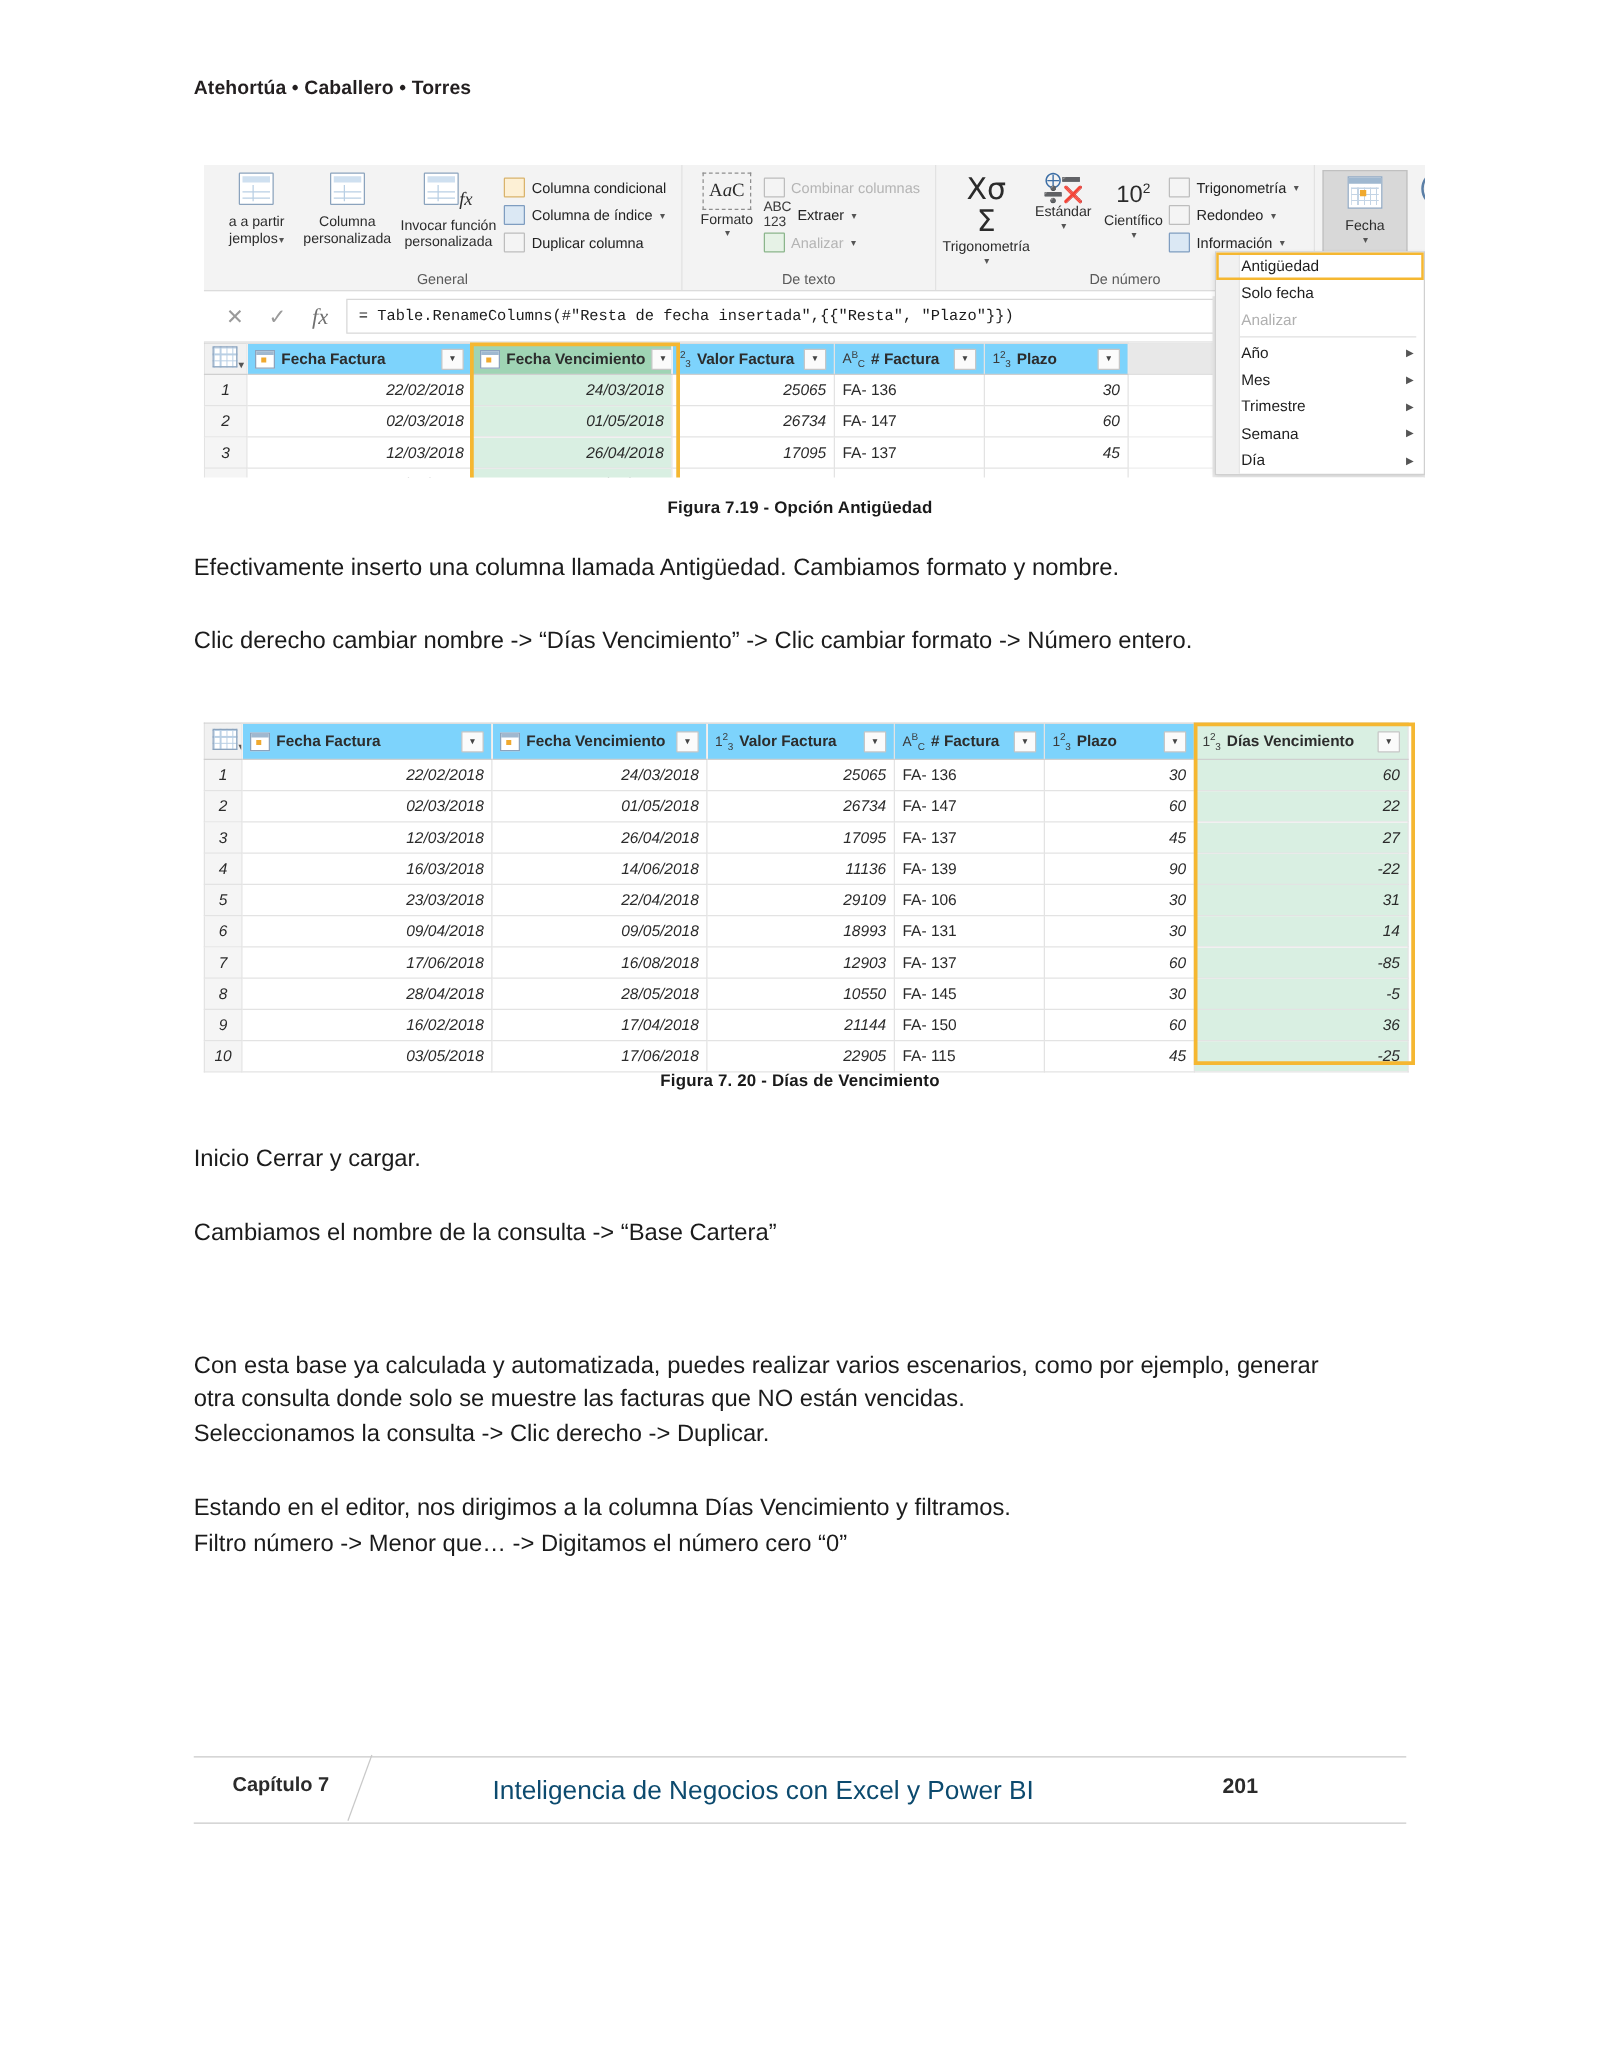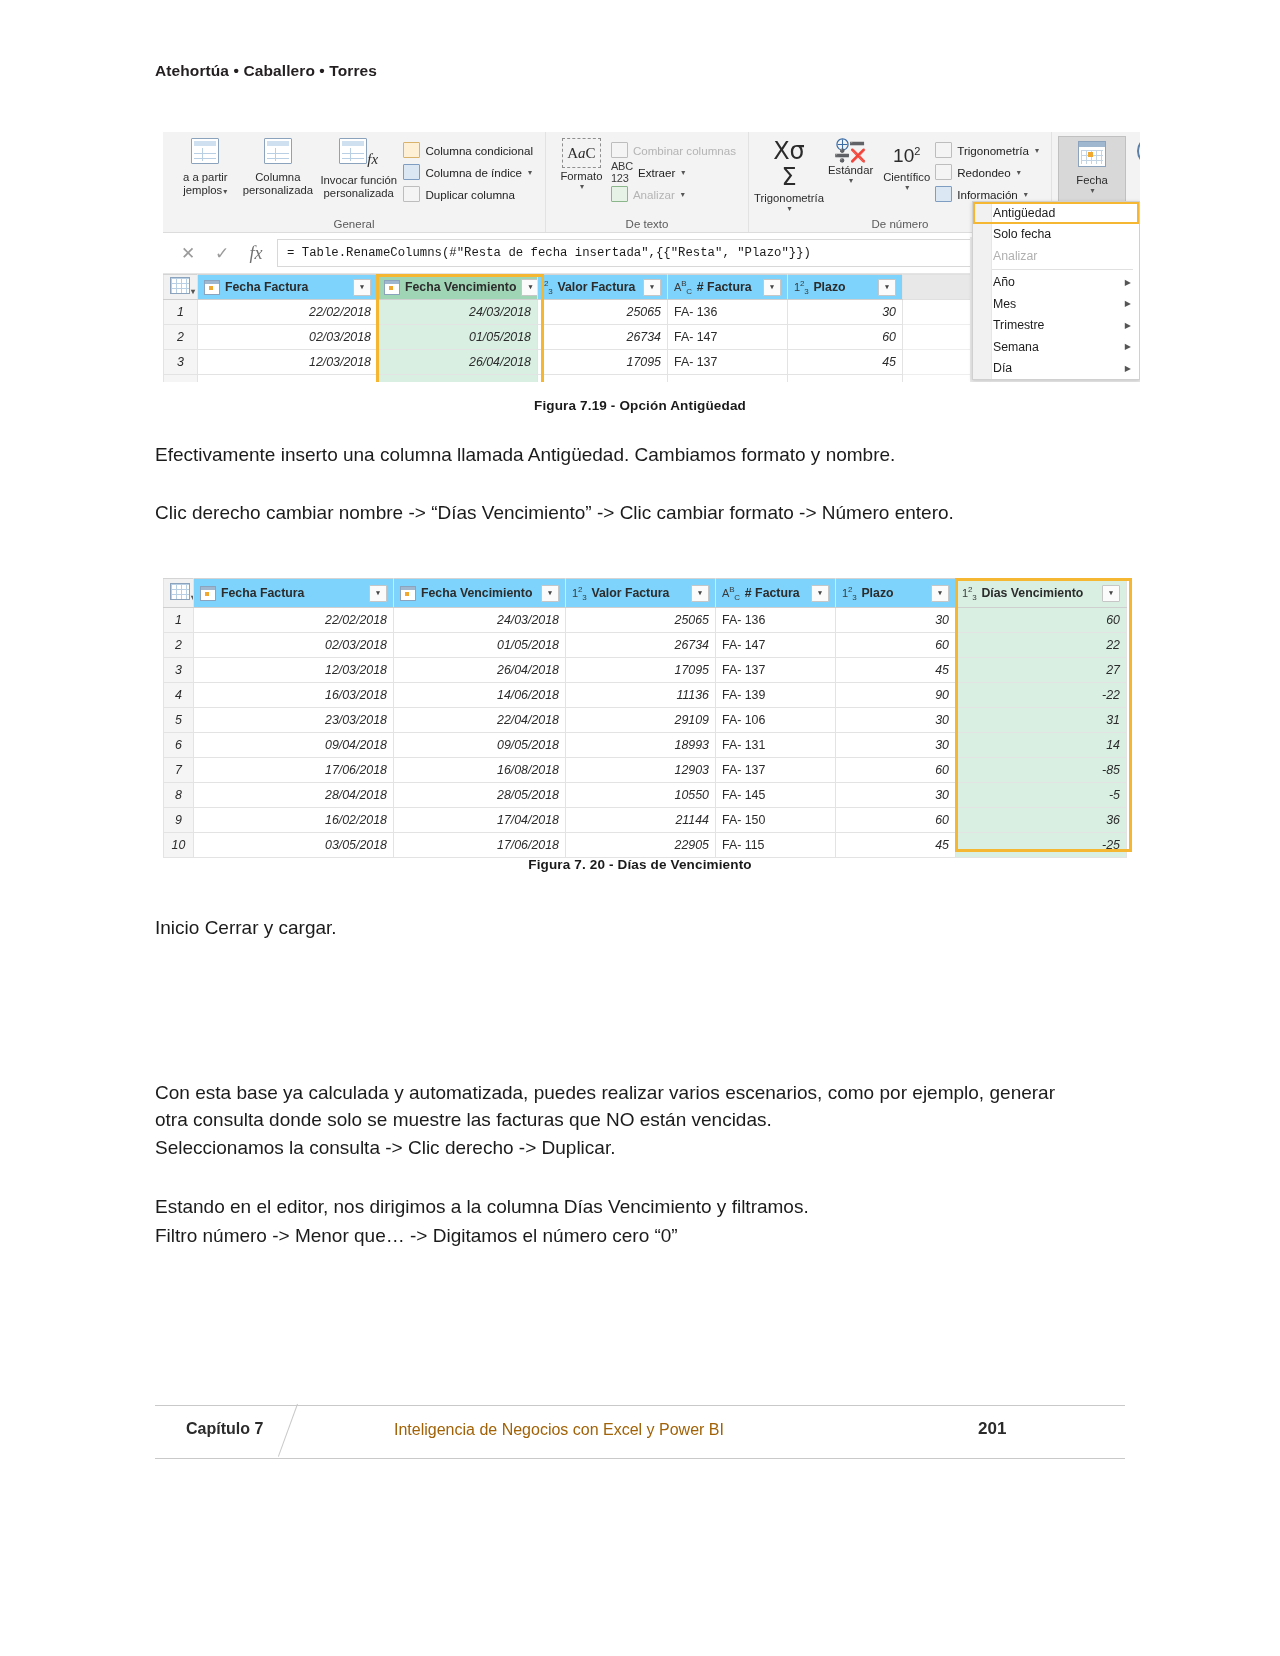--- a/index.html
+++ b/index.html
@@ -651,6 +651,7 @@
   <div class="cap" style="top:857px;">Figura 7. 20 - Días de Vencimiento</div>
 
   <div class="p" style="top:915px;">Inicio Cerrar y cargar.</div>
+  <div class="p" style="top:974px;">Cambiamos el nombre de la consulta -&gt; “Base Cartera”</div>
   <div class="p just" style="top:1080px;">Con esta base ya calculada y automatizada, puedes realizar varios escenarios, como por ejemplo, generar otra consulta donde solo se muestre las facturas que NO están vencidas.</div>
   <div class="p" style="top:1135px;">Seleccionamos la consulta -&gt; Clic derecho -&gt; Duplicar.</div>
   <div class="p" style="top:1194px;">Estando en el editor, nos dirigimos a la columna Días Vencimiento y filtramos.</div>

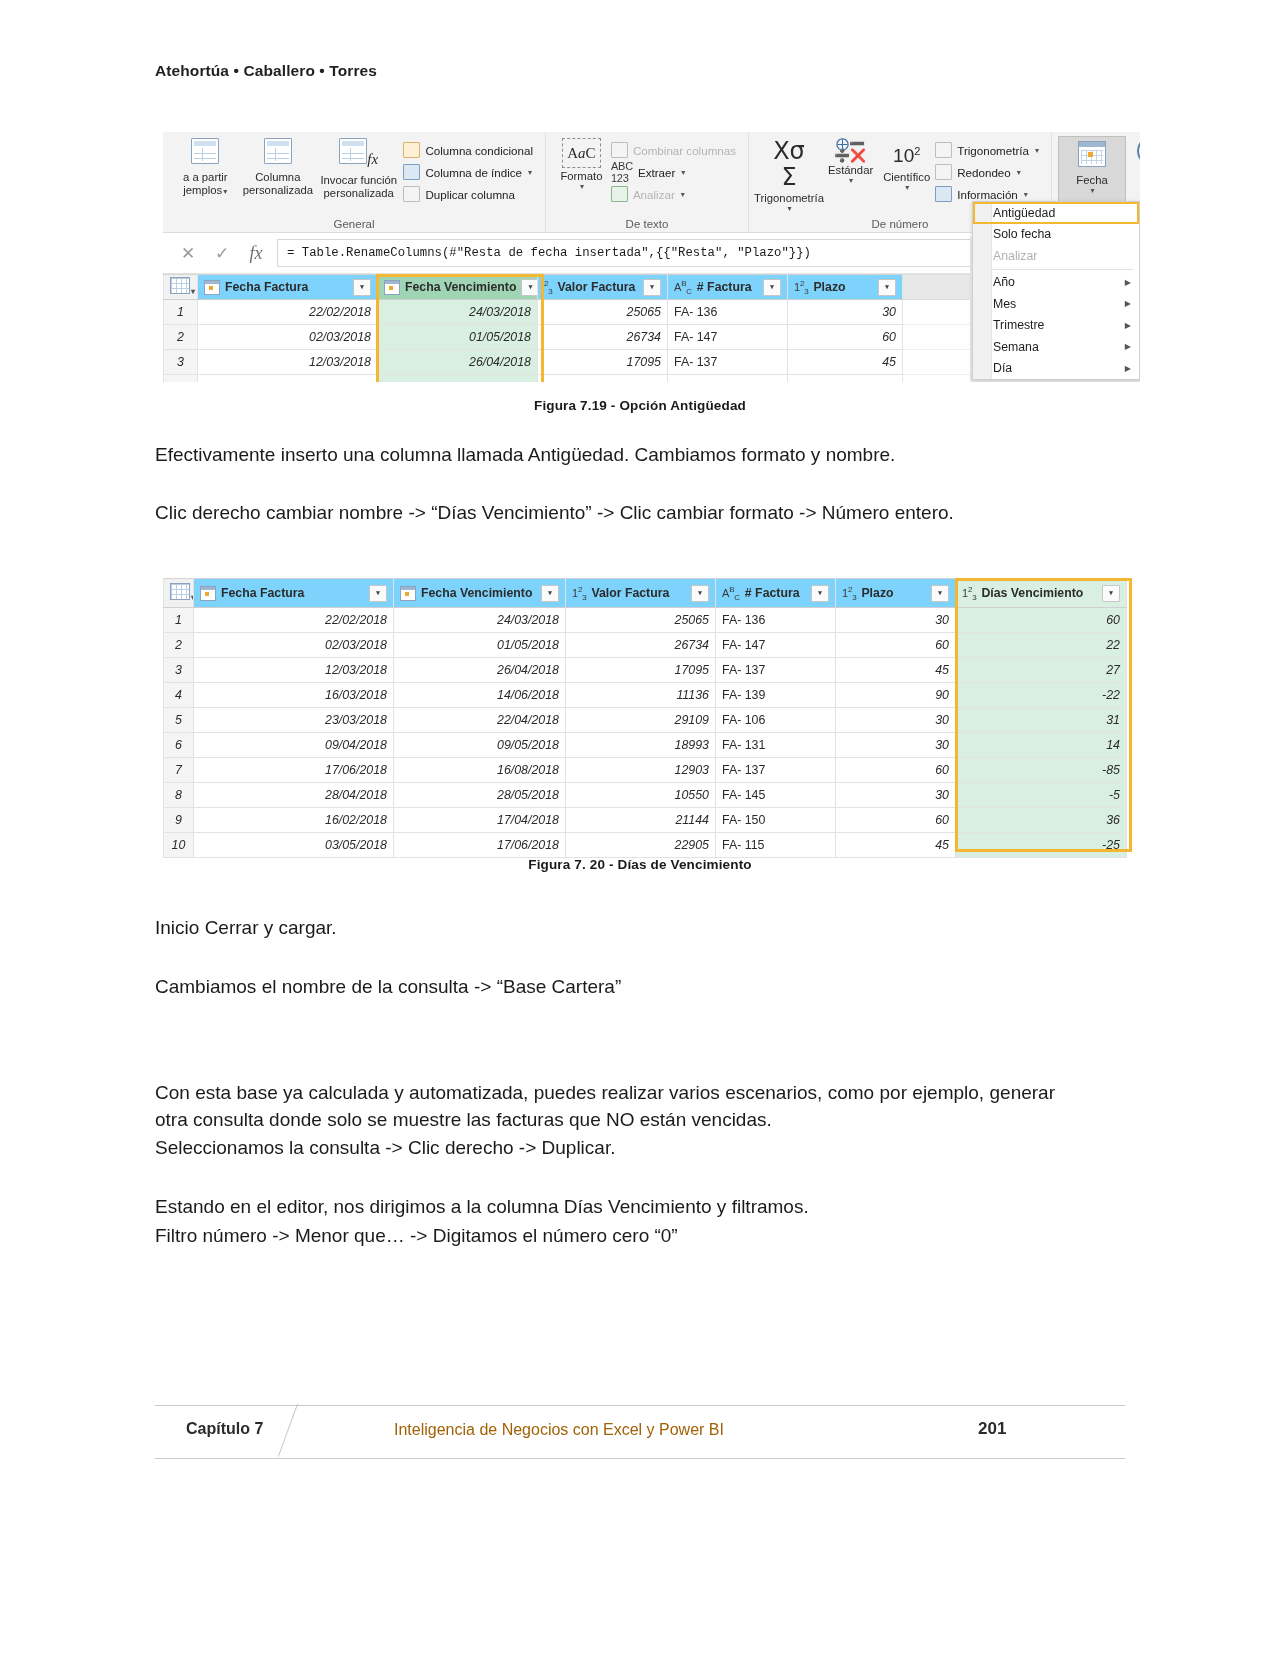--- a/index.html
+++ b/index.html
@@ -196,7 +196,7 @@
   .footline2{position:absolute;left:155px;top:1458px;width:970px;height:1px;background:#c9c9c9;}
   .foot-chap{position:absolute;left:186px;top:1420px;font-size:16px;font-weight:700;color:#2b2b2b;}
   .foot-slash{position:absolute;left:297px;top:1404px;width:1px;height:56px;background:#c9c9c9;transform:rotate(20deg);transform-origin:top center;}
-  .foot-title{position:absolute;left:394px;top:1421px;font-size:16px;color:#a16207;}
+  .foot-title{position:absolute;left:394px;top:1421px;font-size:21px;color:#0c4a6e;}
   .foot-page{position:absolute;left:978px;top:1419px;font-size:17px;font-weight:700;color:#2b2b2b;}
 </style>
 </head>

